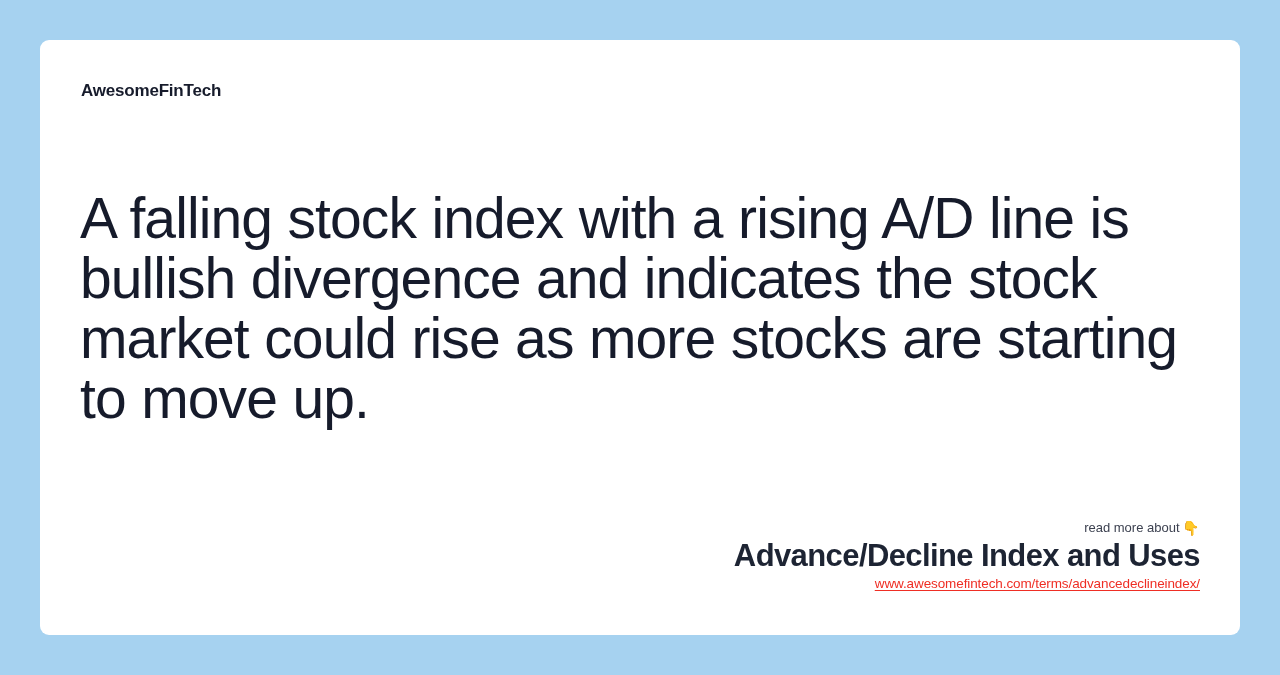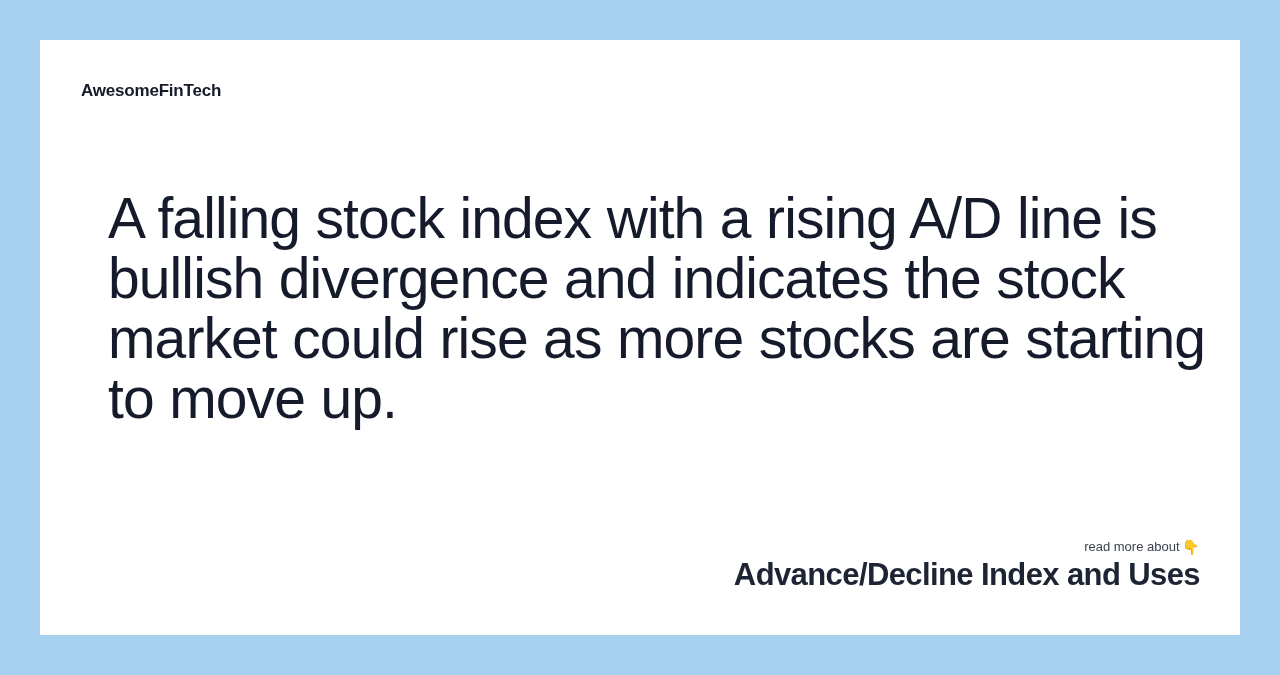--- a/index.html
+++ b/index.html
@@ -30,6 +30,7 @@
     background: #ffffff;
     box-sizing: border-box;
     padding: 0;
+    border-radius: 9px;
   }
 
   

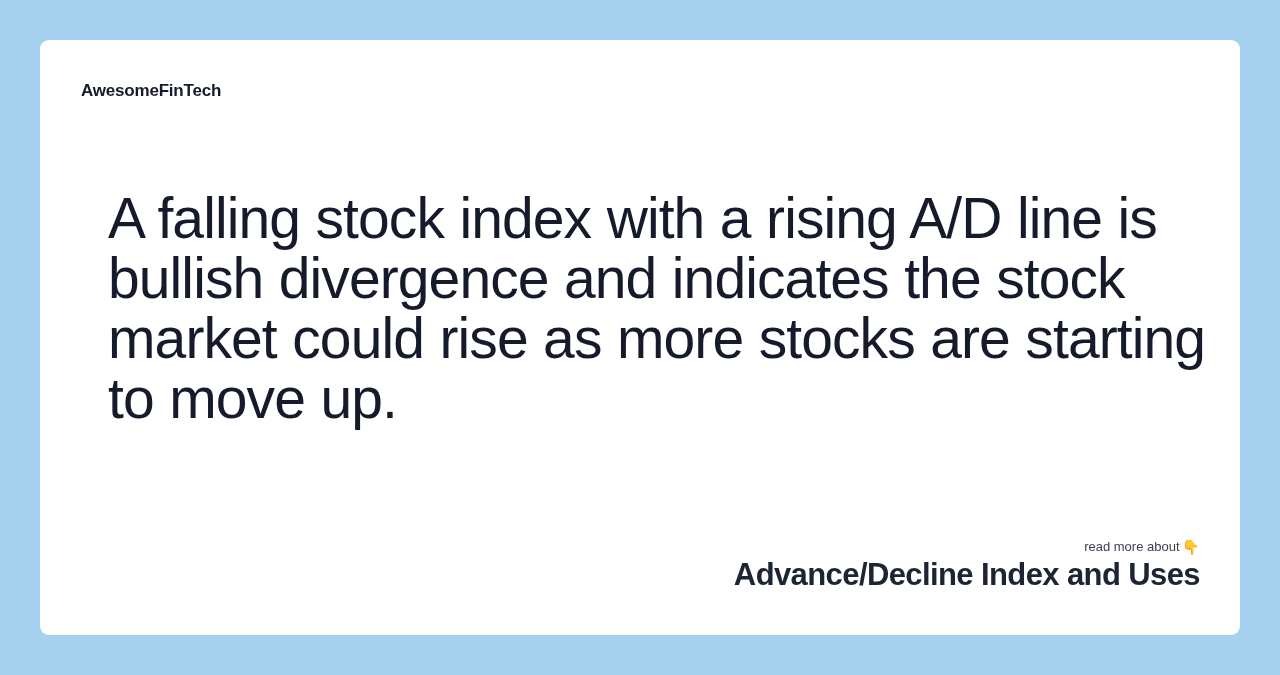--- a/index.html
+++ b/index.html
@@ -58,7 +58,6 @@
     color: #161b2b;
     letter-spacing: -0.9px;
     word-spacing: 0.5px;
-    margin-left: 28px;
   }
 
   

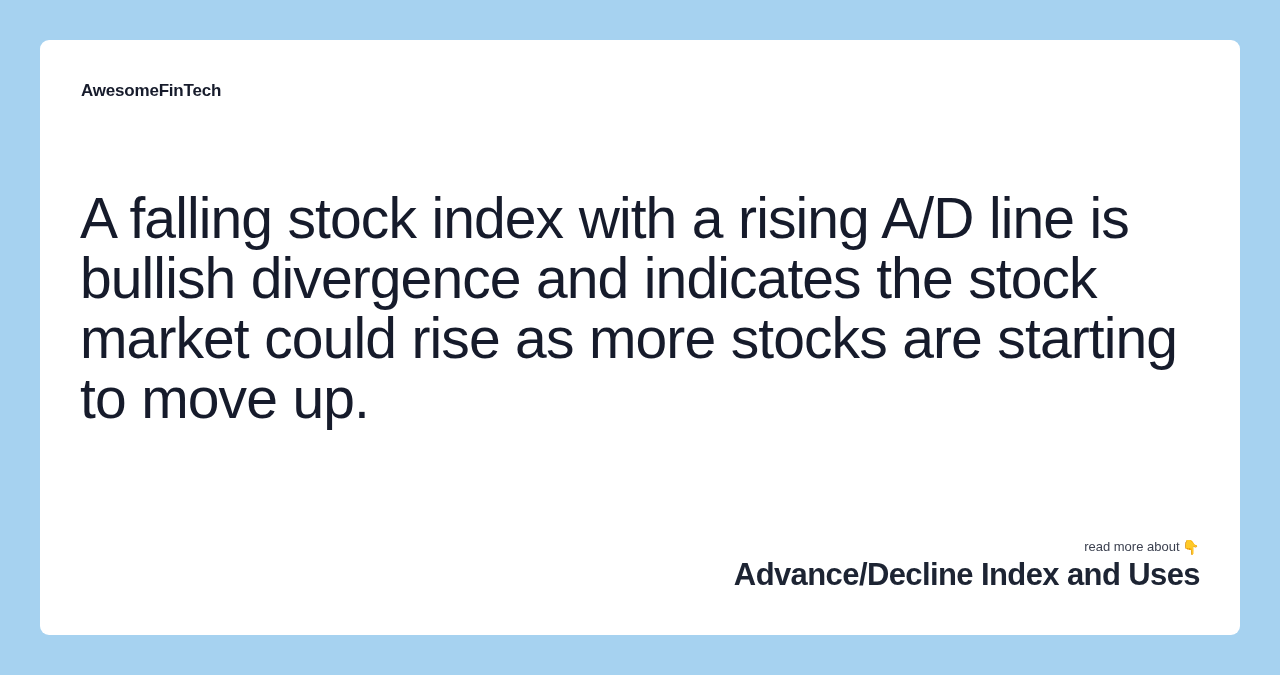--- a/index.html
+++ b/index.html
@@ -131,6 +131,7 @@
 
       <div class="entry-title">Advance/Decline Index and Uses</div>
 
+      <a class="entry-url" href="#">www.awesomefintech.com/terms/advancedeclineindex/</a>
 
     </div>
 

